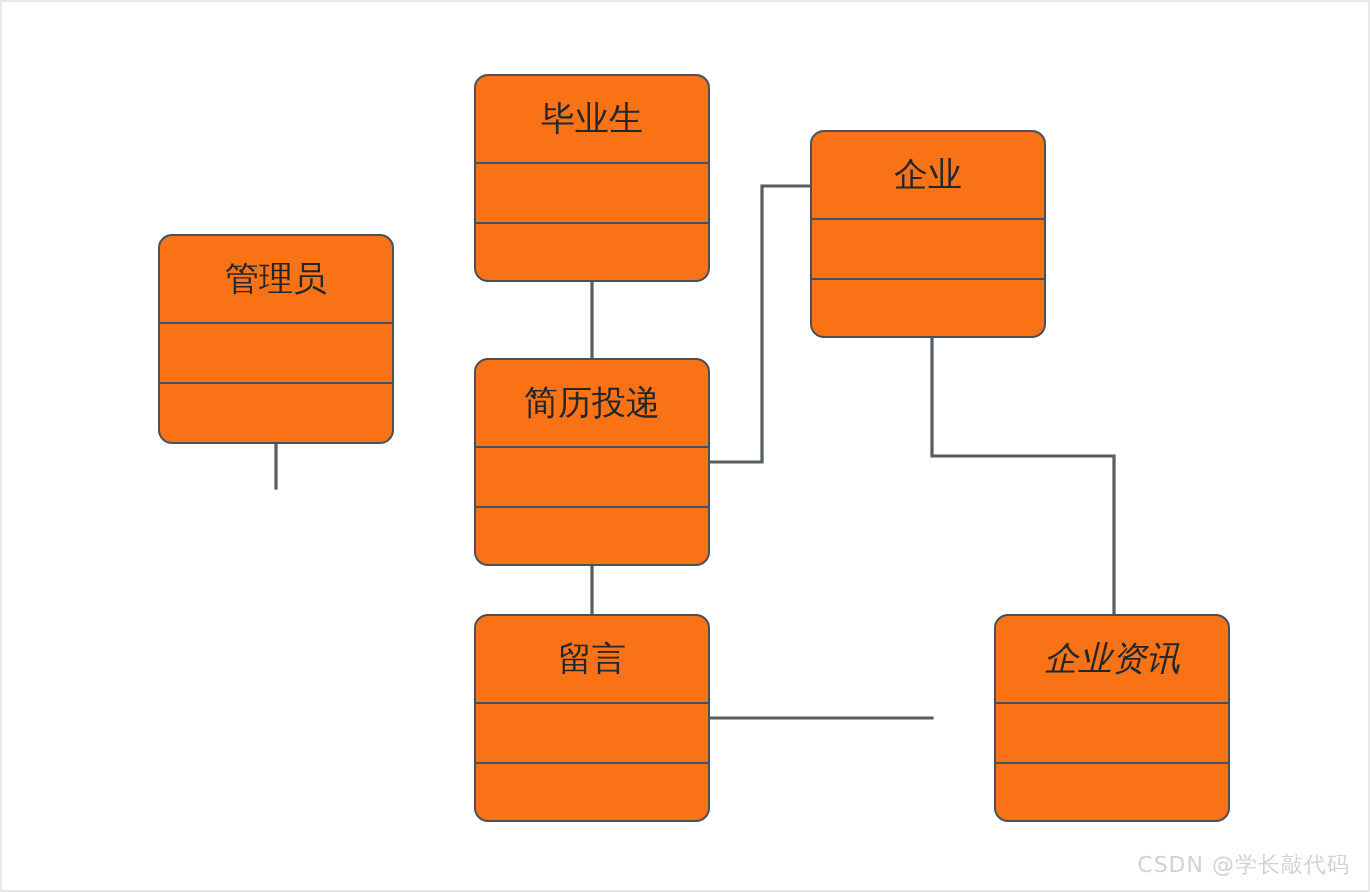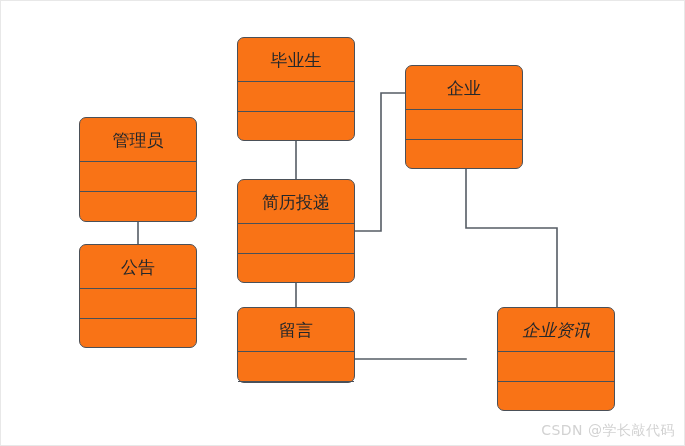--- a/index.html
+++ b/index.html
@@ -84,11 +84,6 @@
     <div class="uml-ops"></div>
   </div>
 
-  <div class="uml-class" style="left:78px; top:243px; width:118px; height:104px;">
-    <div class="uml-title">公告</div>
-    <div class="uml-attrs"></div>
-    <div class="uml-ops"></div>
-  </div>
 
   <div class="uml-class" style="left:236px; top:36px; width:118px; height:104px;">
     <div class="uml-title">毕业生</div>

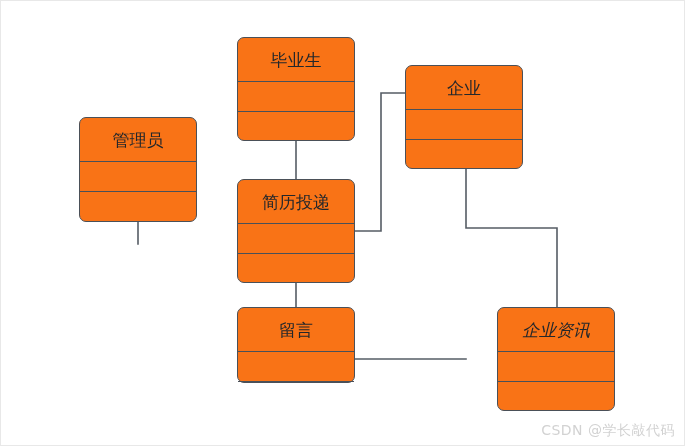--- a/index.html
+++ b/index.html
@@ -97,7 +97,7 @@
     <div class="uml-ops"></div>
   </div>
 
-  <div class="uml-class" style="left:236px; top:306px; width:118px; height:76px;">
+  <div class="uml-class" style="left:236px; top:306px; width:118px; height:104px;">
     <div class="uml-title">留言</div>
     <div class="uml-attrs"></div>
     <div class="uml-ops"></div>

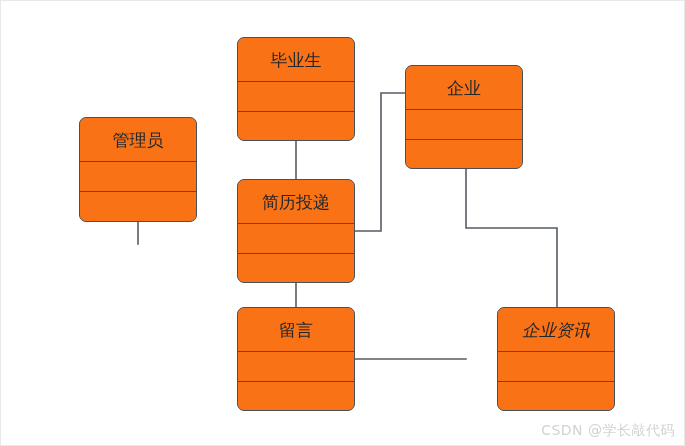--- a/index.html
+++ b/index.html
@@ -57,7 +57,7 @@
     position: absolute;
     right: 9px;
     bottom: 5px;
-    font-size: 14px;
+    font-size: 11px;
     color: #d2d2d2;
     letter-spacing: 0.5px;
     white-space: nowrap;

